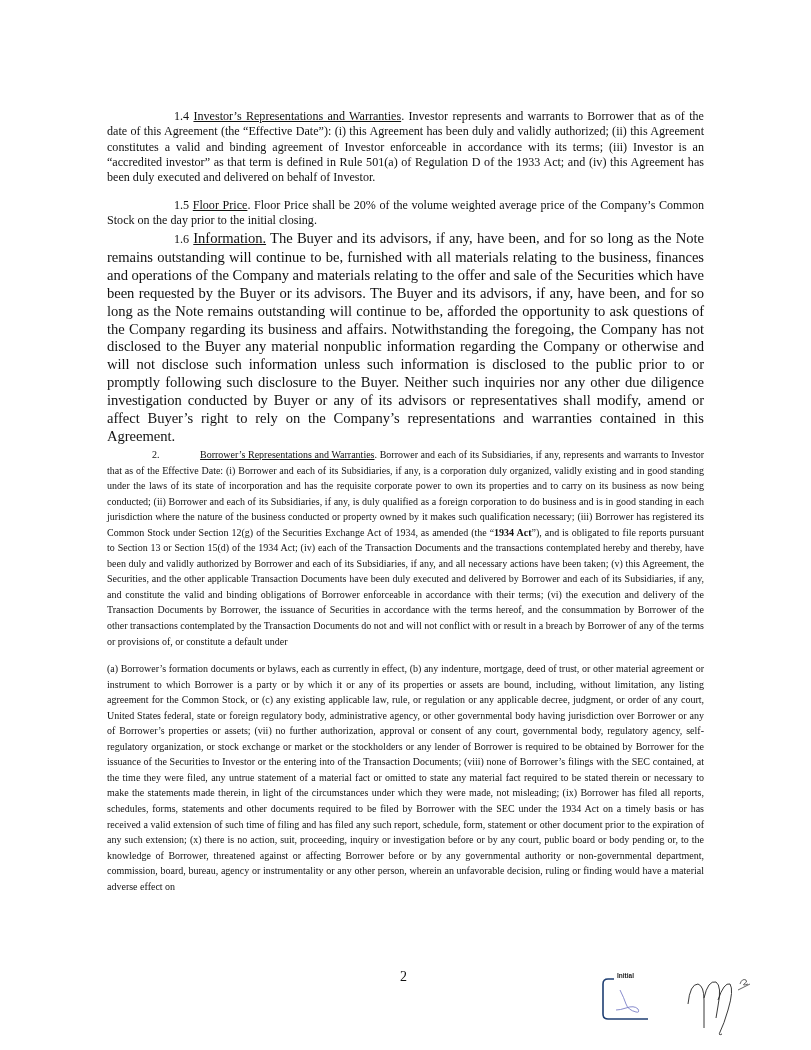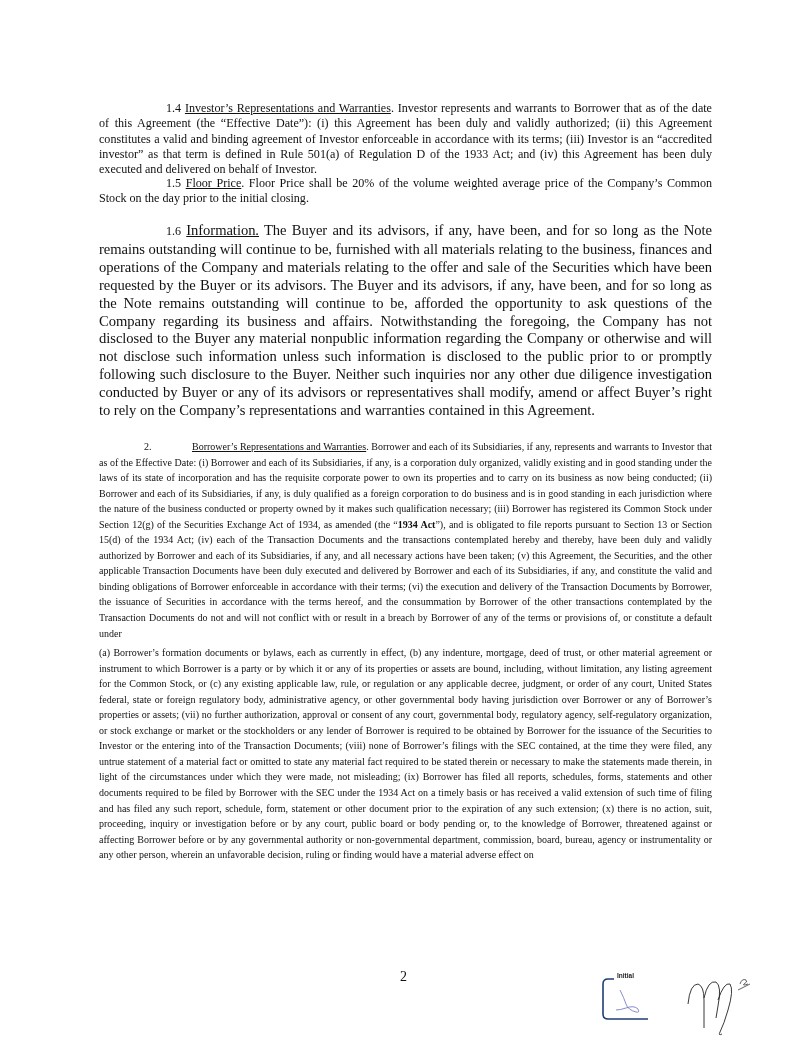--- a/index.html
+++ b/index.html
@@ -6,7 +6,7 @@
   body { width: 811px; height: 1050px; position: relative; overflow: hidden;
          font-family: "Liberation Serif", "DejaVu Serif", serif; color: #111; }
   .page { position: absolute; left: 95px; top: 95px; width: 621px; }
-  .para { text-align: justify; text-align-last: auto; margin: 4px; }
+  .para { text-align: justify; text-align-last: auto; margin: 12px; }
   .p-small { font-size: 12.1px; line-height: 15.35px; }
   .p-large { font-size: 14.6px; line-height: 17.9px; letter-spacing: -0.05px; }
   .p2 { font-size: 10px; line-height: 15.55px; }

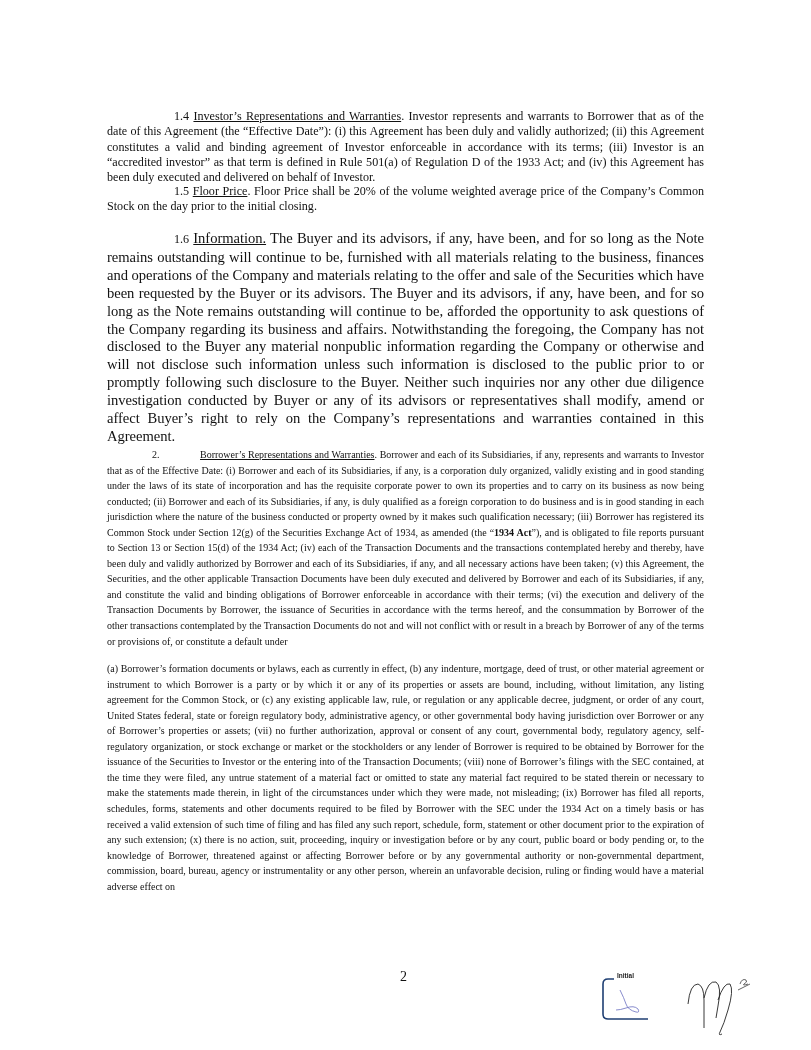--- a/index.html
+++ b/index.html
@@ -16,7 +16,7 @@
   .u { text-decoration: underline; }
   .b { font-weight: bold; }
   #p14 { position: absolute; top: 2px; }
-  #p15 { position: absolute; top: 77px; }
+  #p15 { position: absolute; top: 91px; }
   #p16 { position: absolute; top: 123px; }
   #p2  { position: absolute; top: 340px; }
   .page-number { position: absolute; left: 400px; top: 969px; font-size: 14px;

